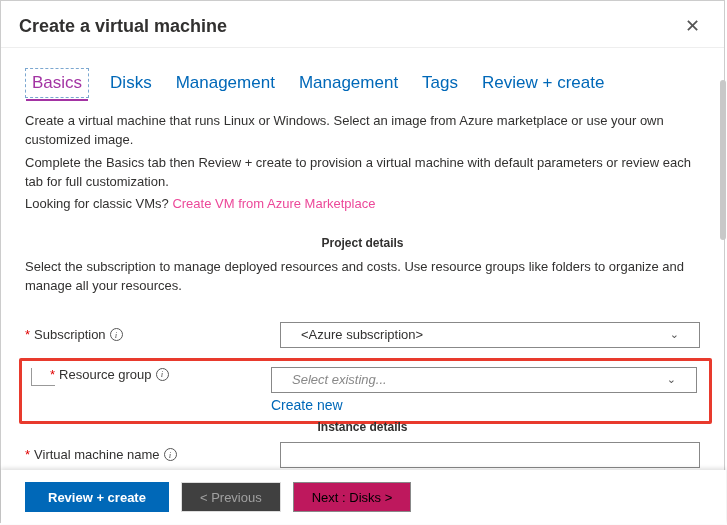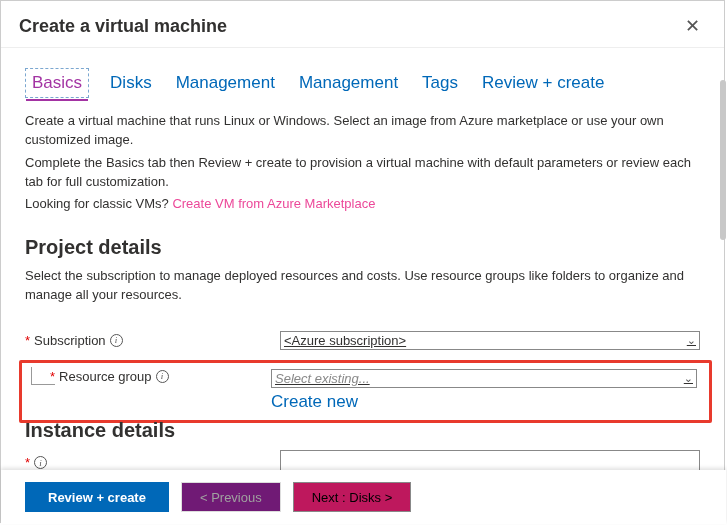--- a/index.html
+++ b/index.html
@@ -87,9 +87,10 @@
   .intro a { color: #ec4899; text-decoration: none; }
   .section-title {
     font-weight: 600;
-    font-size: 20px;
+    font-size: 12px;
     margin: 22px 0 8px 0;
     color: #323130;
+    text-align: center;
   }
   .section-desc {
     line-height: 1.45;

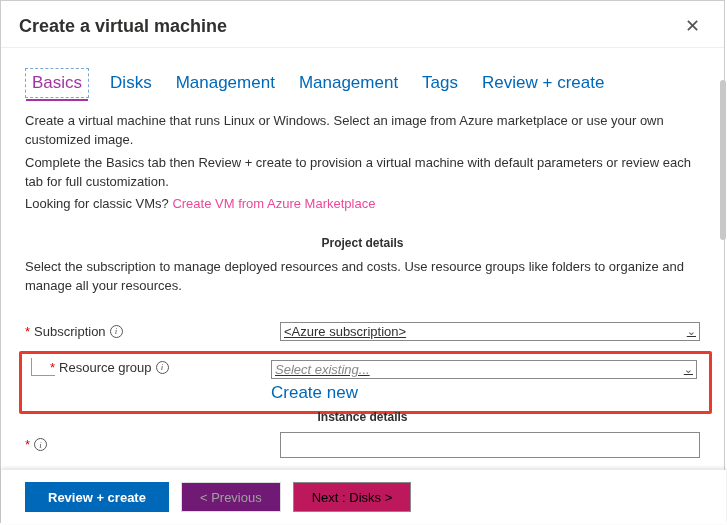--- a/index.html
+++ b/index.html
@@ -123,16 +123,15 @@
   .field-col { flex: 1; }
   .dropdown {
     width: 100%;
-    height: 19px;
+    height: 26px;
     border: 1px solid #888;
     display: flex;
     align-items: center;
     justify-content: space-between;
-    padding: 0 3px;
+    padding: 0 20px;
     background: #fff;
     cursor: pointer;
     font-size: 13px;
-    text-decoration: underline;
   }
   .dropdown .placeholder { color: #888; font-style: italic; }
   .chev {

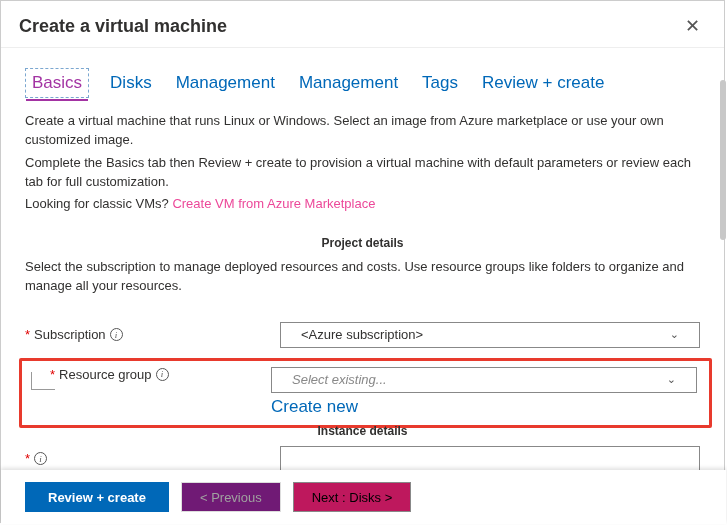--- a/index.html
+++ b/index.html
@@ -147,7 +147,7 @@
   }
   .link-small {
     color: #0068b8;
-    font-size: 17px;
+    font-size: 14px;
     text-decoration: none;
     display: inline-block;
     margin-top: 4px;

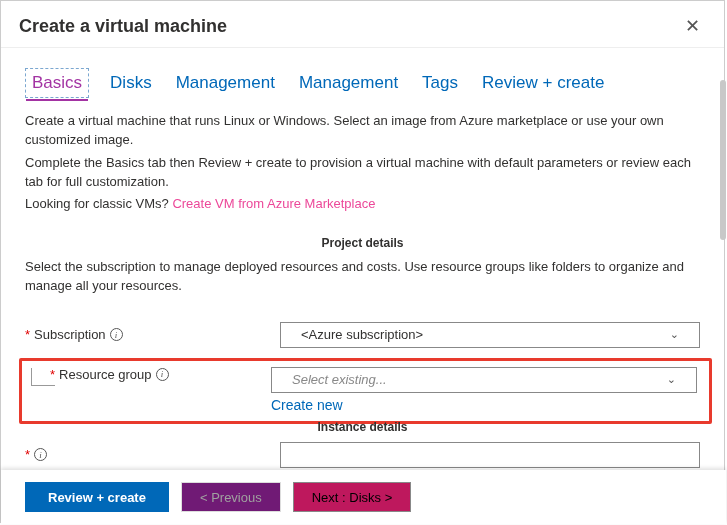--- a/index.html
+++ b/index.html
@@ -270,6 +270,7 @@
     <div class="form-row">
       <div class="label-col">
         <span class="req">*</span>
+        <span>Virtual machine name</span>
         <span class="info-icon">i</span>
       </div>
       <div class="field-col">

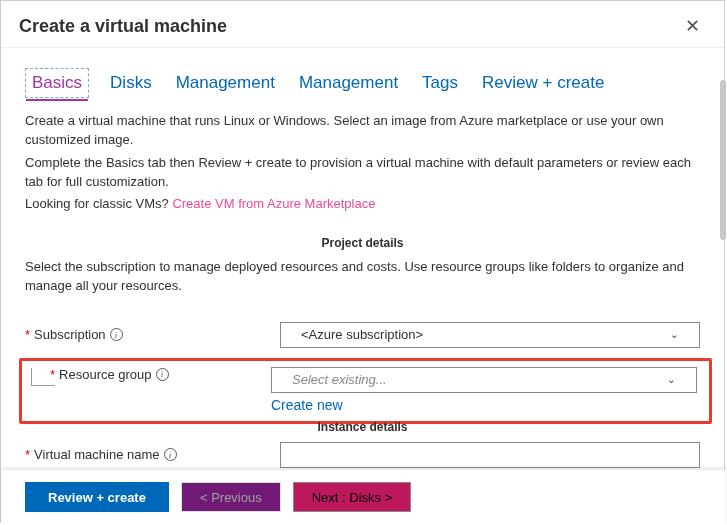--- a/index.html
+++ b/index.html
@@ -195,7 +195,7 @@
     padding: 0 22px;
   }
   .btn-disabled {
-    background: #701a75;
+    background: #404040;
     color: #a0a0a0;
     border: 1px solid #ddd;
     cursor: default;

